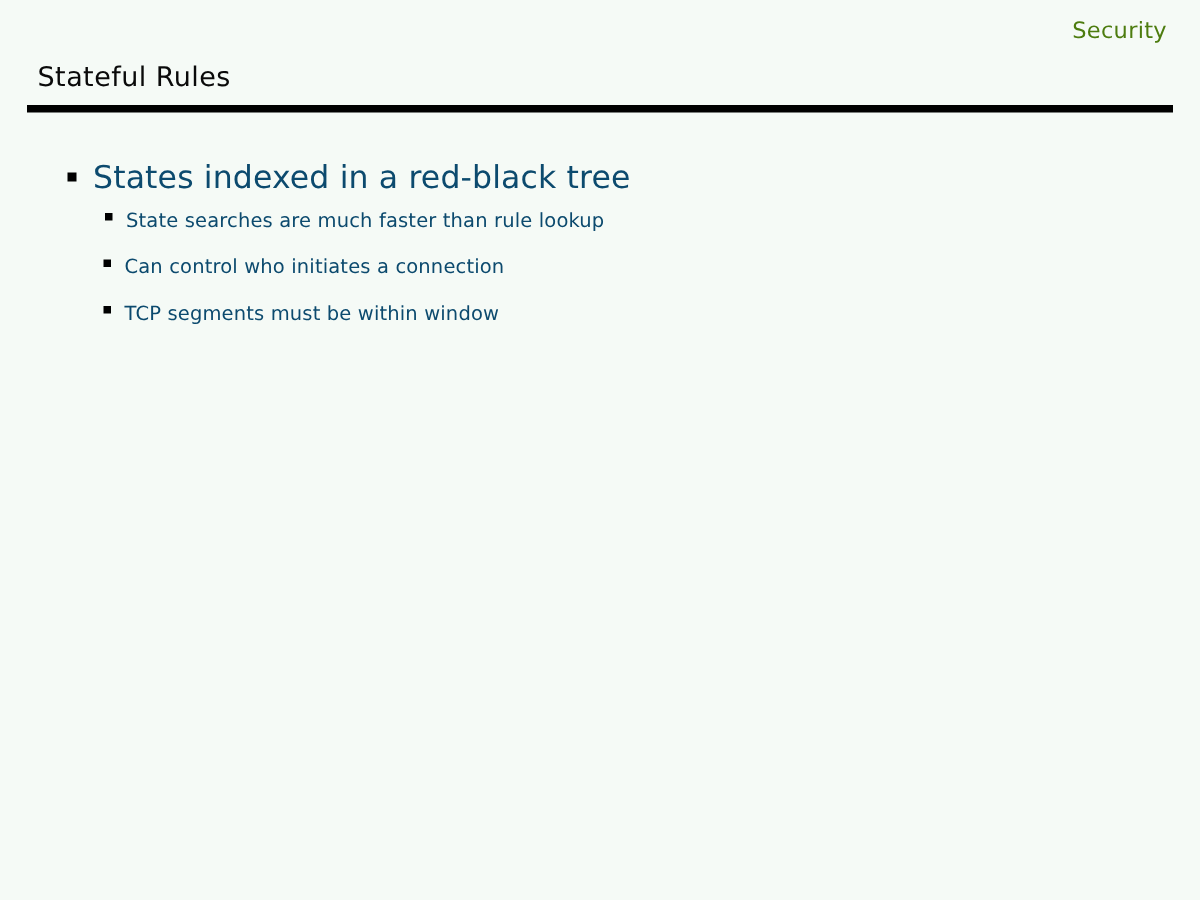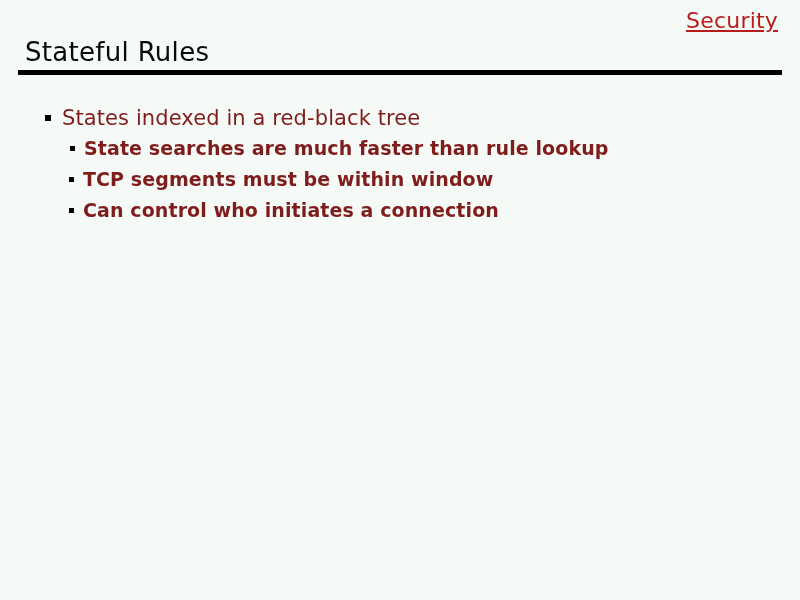--- a/index.html
+++ b/index.html
@@ -35,12 +35,11 @@
   }
   .header-text {
     font-family: "DejaVu Sans", sans-serif;
-    font-size: 22px;
+    font-size: 15px;
     line-height: 25px;
     letter-spacing: 0.2px;
-    color: #b91c1c;
+    color: #4d7c0f;
     white-space: nowrap;
-    text-decoration: underline;
   }
 
   

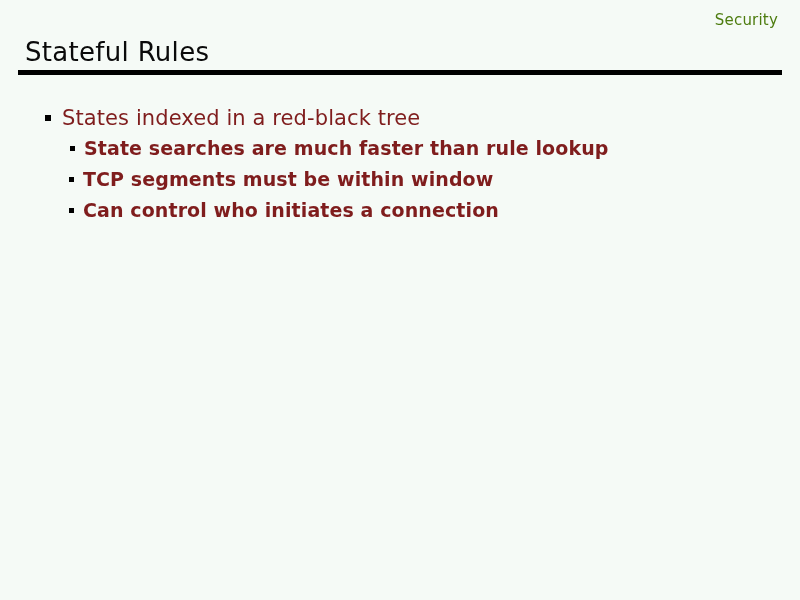--- a/index.html
+++ b/index.html
@@ -48,7 +48,7 @@
     left: 25px;
     top: 36px;
     font-family: "DejaVu Sans", sans-serif;
-    font-size: 26px;
+    font-size: 18px;
     line-height: 32px;
     letter-spacing: 0.3px;
     color: #0a0a0a;

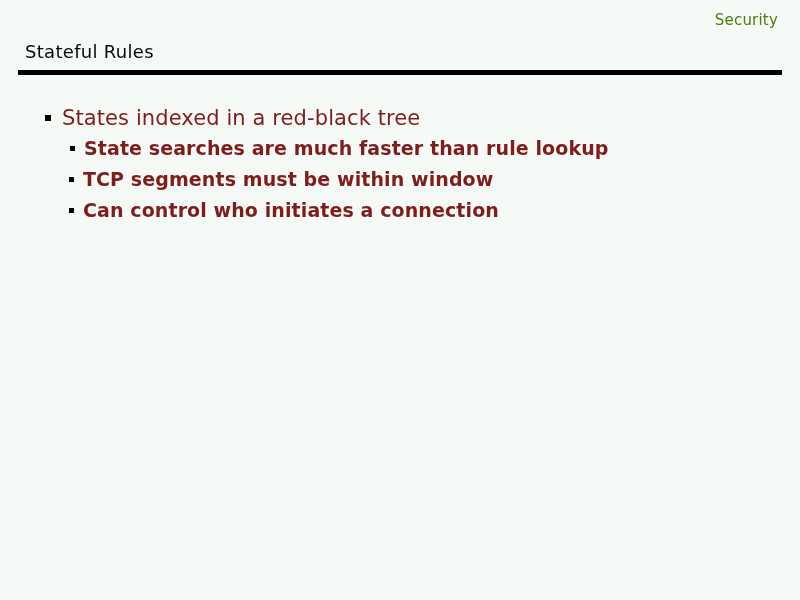--- a/index.html
+++ b/index.html
@@ -86,7 +86,7 @@
 
   .bullet-text {
     flex: 0 0 auto;
-    color: #7f1d1d;
+    color: #0c4a6e;
     font-family: "DejaVu Sans", sans-serif;
   }
 

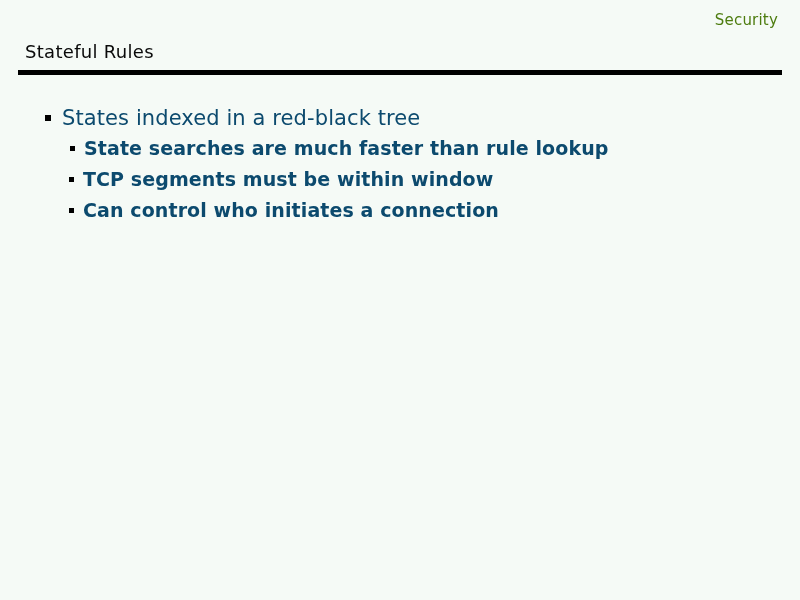--- a/index.html
+++ b/index.html
@@ -121,10 +121,9 @@
     top: -4px;
   }
   .level-2 .bullet-text {
-    font-size: 19px;
+    font-size: 13px;
     line-height: 26px;
     letter-spacing: 0.1px;
-    font-weight: bold;
   }
 
   

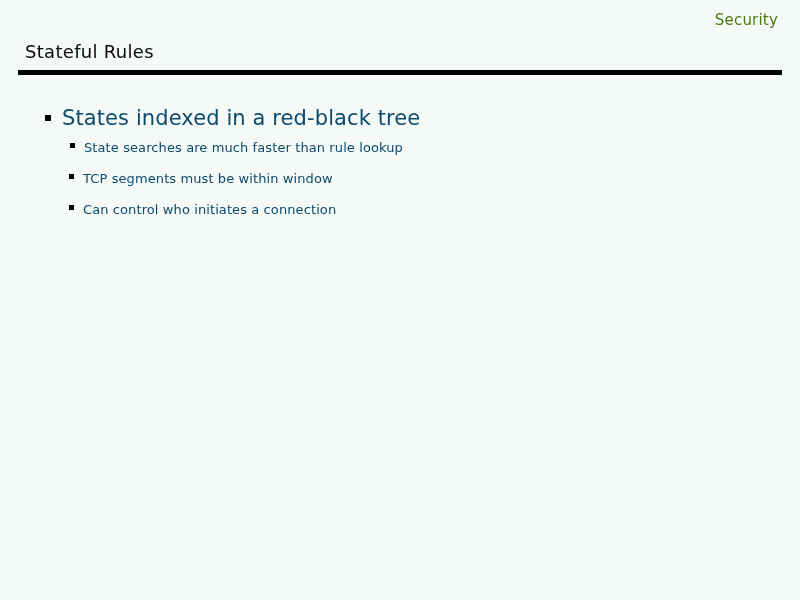--- a/index.html
+++ b/index.html
@@ -159,12 +159,12 @@
 
     <div class="bullet-row level-2 indent-b">
       <span class="bullet-marker"></span>
-      <span class="bullet-text">TCP segments must be within window</span>
+      <span class="bullet-text">Can control who initiates a connection</span>
     </div>
 
     <div class="bullet-row level-2 indent-b">
       <span class="bullet-marker"></span>
-      <span class="bullet-text">Can control who initiates a connection</span>
+      <span class="bullet-text">TCP segments must be within window</span>
     </div>
 
 

